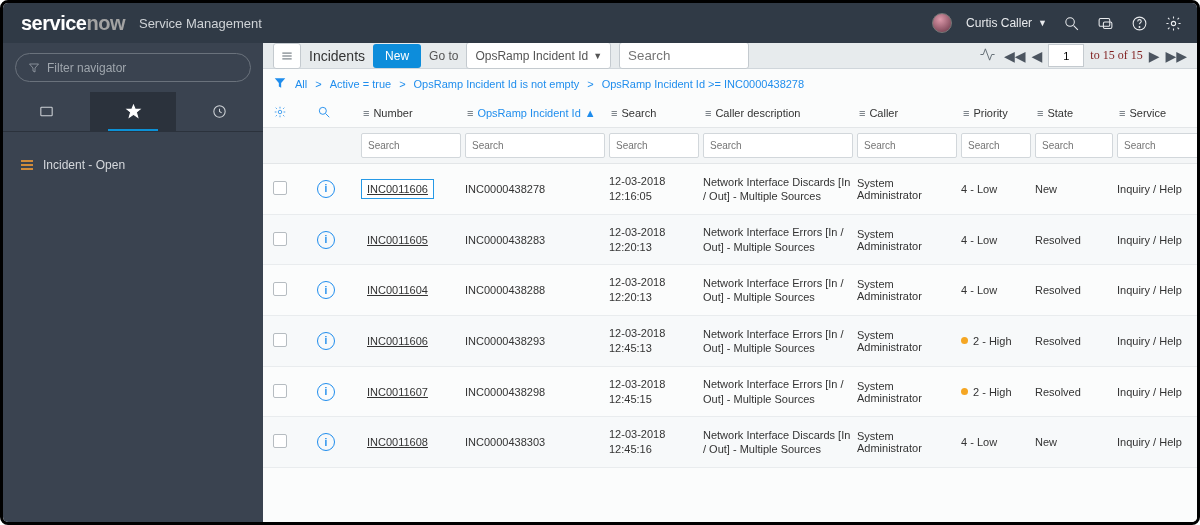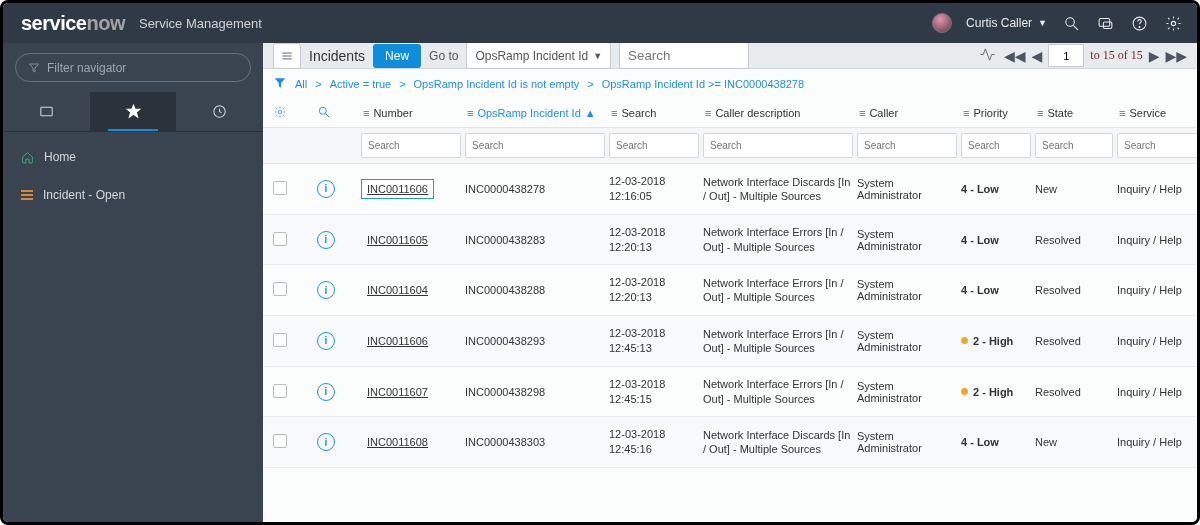--- a/index.html
+++ b/index.html
@@ -190,12 +190,6 @@
       </div>
     </div>
     <div class="nav-items">
-      <div class="nav-item home">
-        <svg viewBox="0 0 24 24">
-            <path d="M3 11l9-8 9 8v10a1 1 0 01-1 1h-5v-7h-6v7H4a1 1 0 01-1-1z"></path>
-          </svg>
-        <span>Home</span>
-      </div>
       <div class="nav-item indent">
         <span class="list-glyph">
             <span></span>

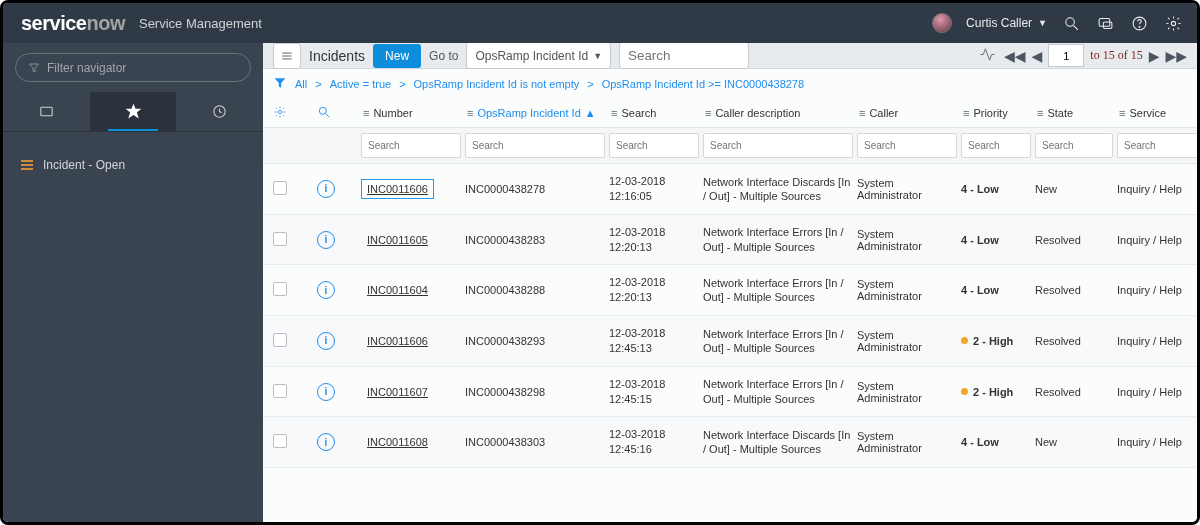--- a/index.html
+++ b/index.html
@@ -116,7 +116,7 @@
     .checkbox { width:14px; height:14px; border:1px solid #b6bcc1; border-radius:2px; display:inline-block; cursor:pointer; background:#fff;}
     .opened-cell { line-height:1.35; color:#333; }
     .desc-cell { line-height:1.3; color:#333; }
-    .prio { display:flex; align-items:center; gap:5px;font-weight:bold;}
+    .prio { display:flex; align-items:center; gap:5px;}
     .dot { width:7px; height:7px; border-radius:50%; background:#f5a623; display:inline-block;}
   </style>
 </head>

